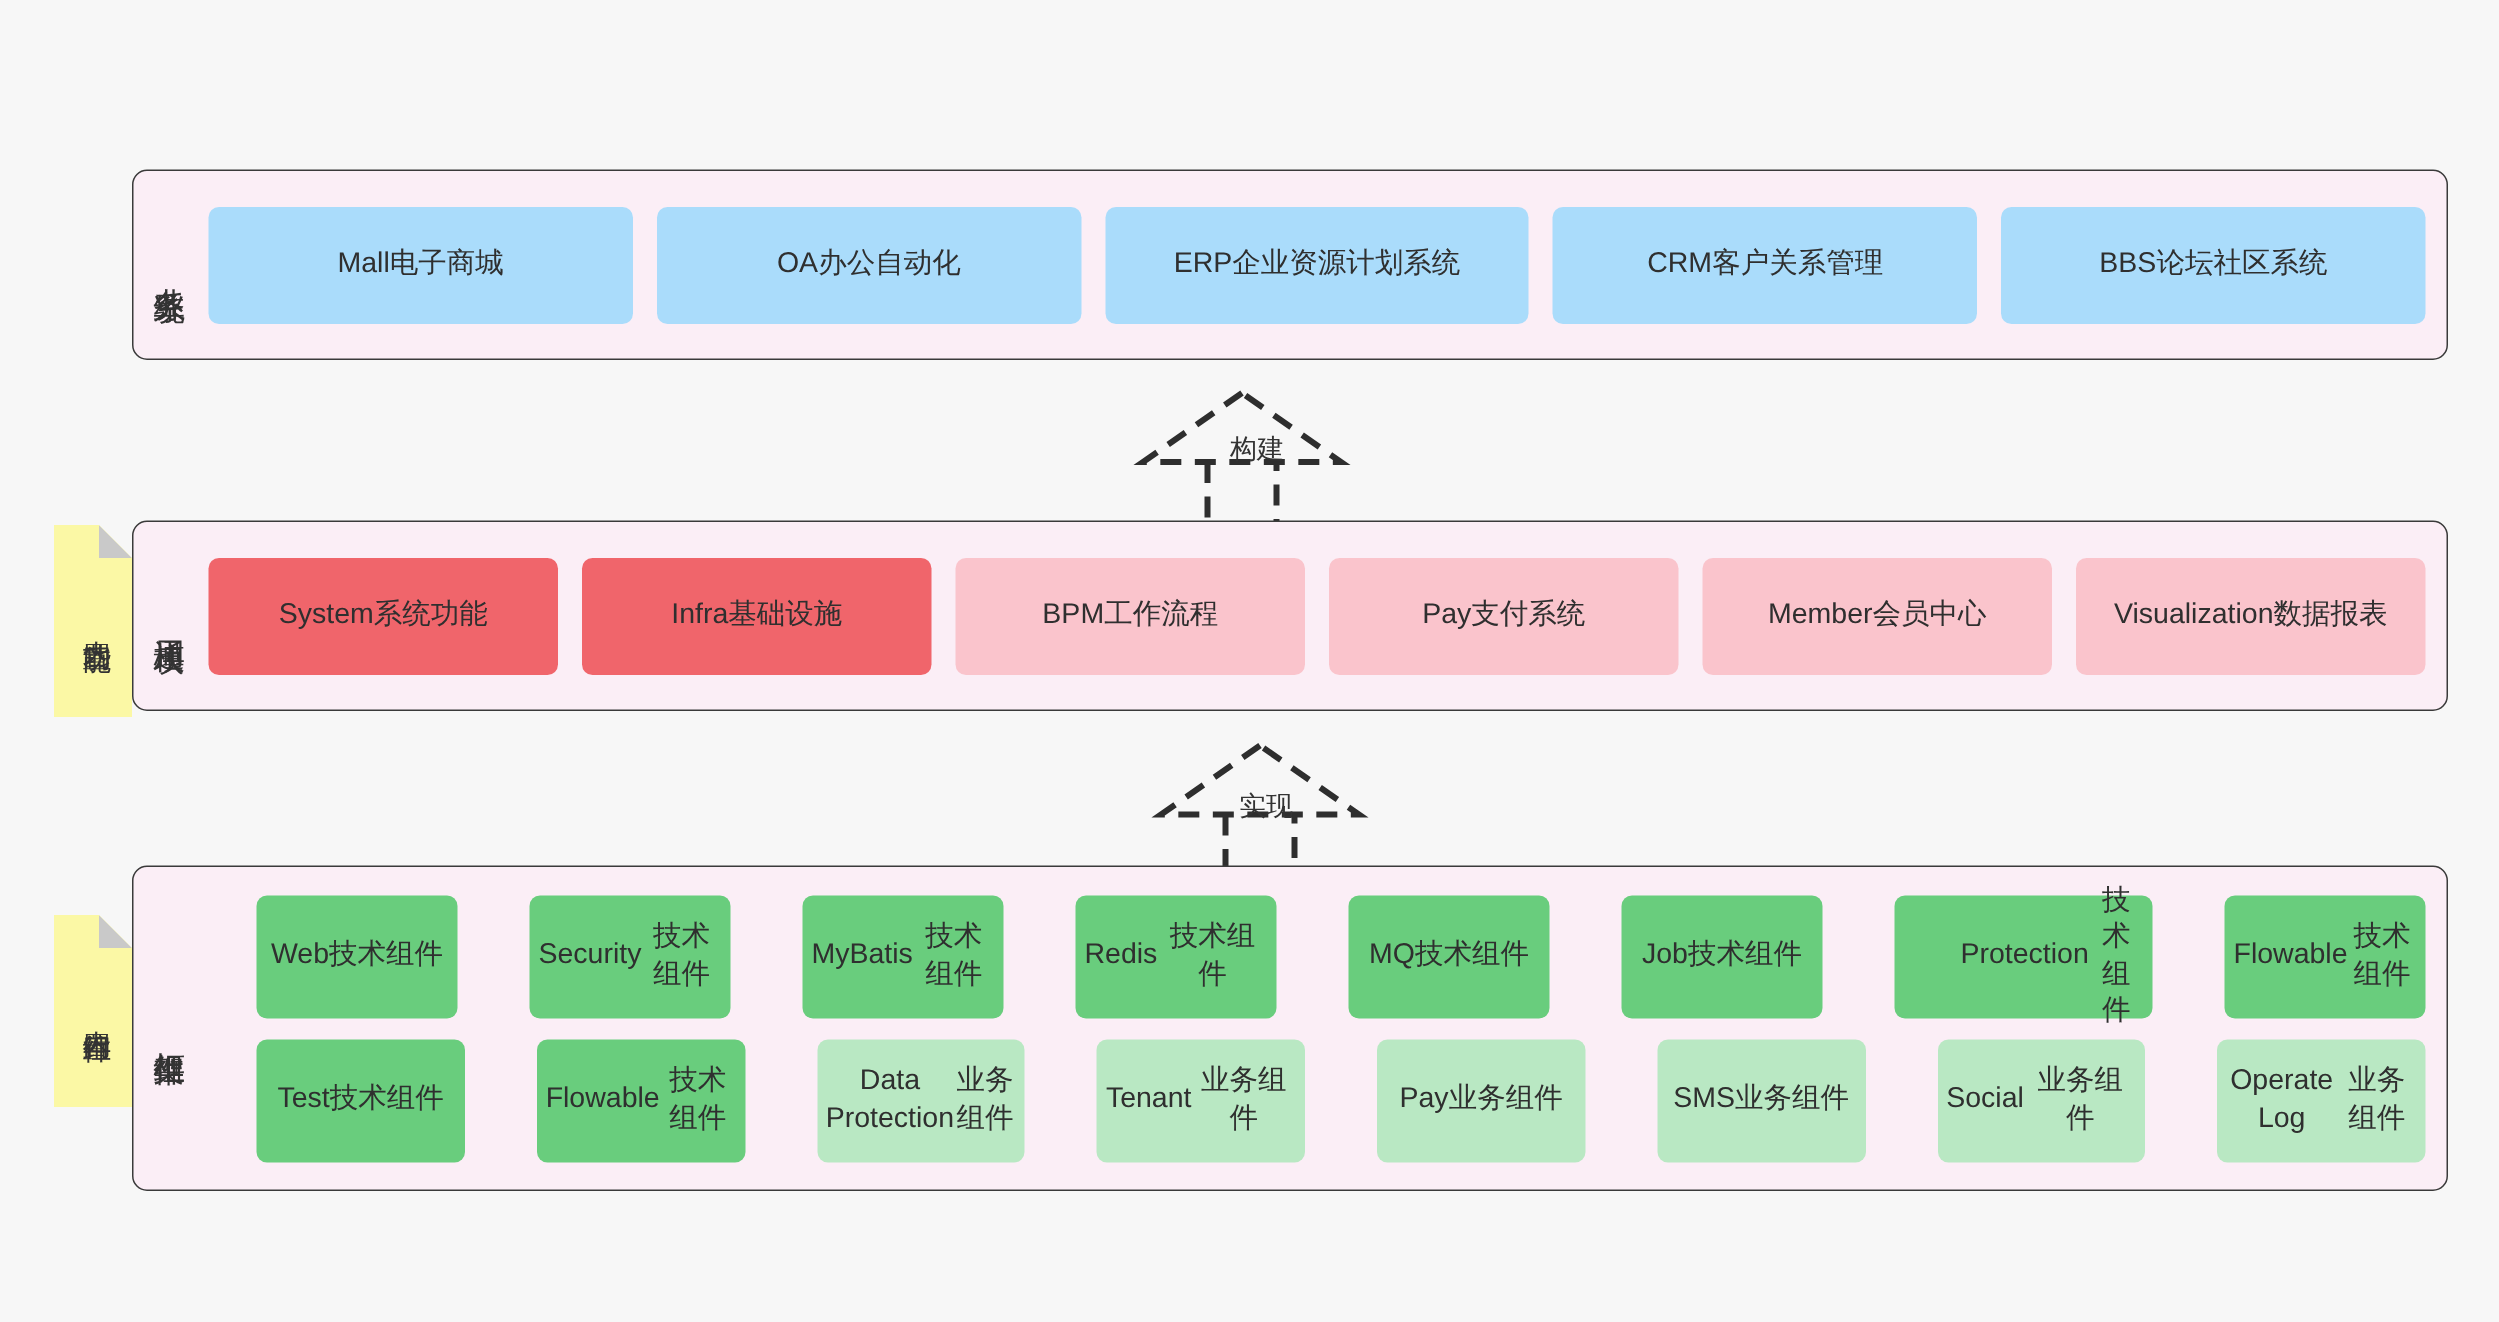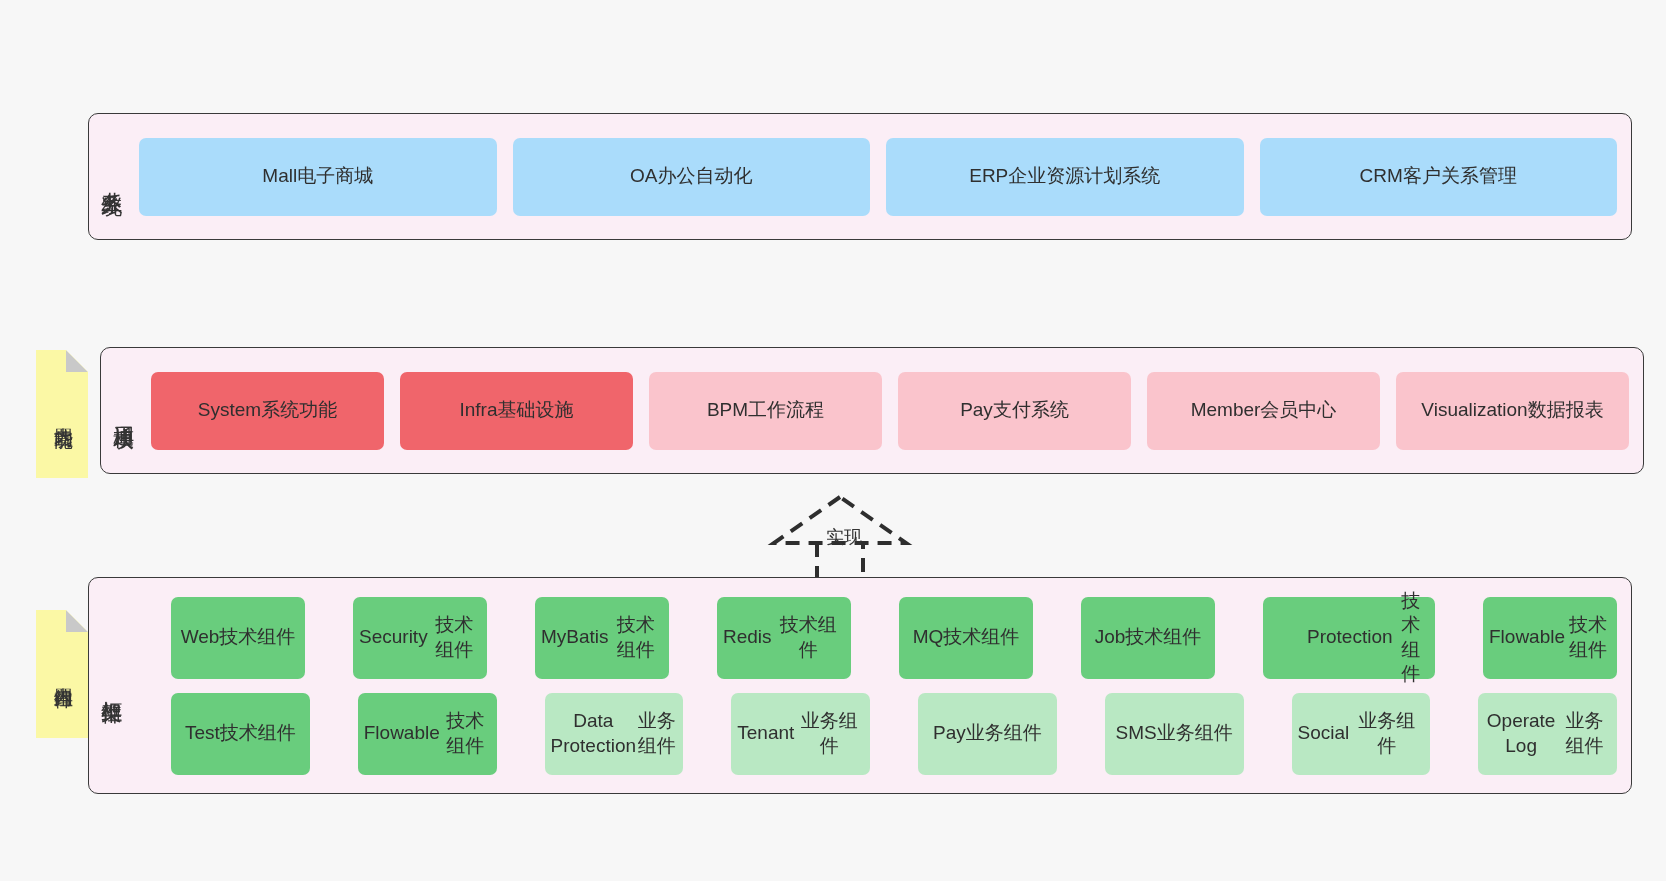--- a/index.html
+++ b/index.html
@@ -162,6 +162,10 @@
           <span class="t1">CRM</span>
           <span class="t2">客户关系管理</span>
         </div>
+        <div class="card" style="background: rgb(170, 220, 251);">
+          <span class="t1">BBS</span>
+          <span class="t2">论坛社区系统</span>
+        </div>
       </div>
     </div>
   </div>

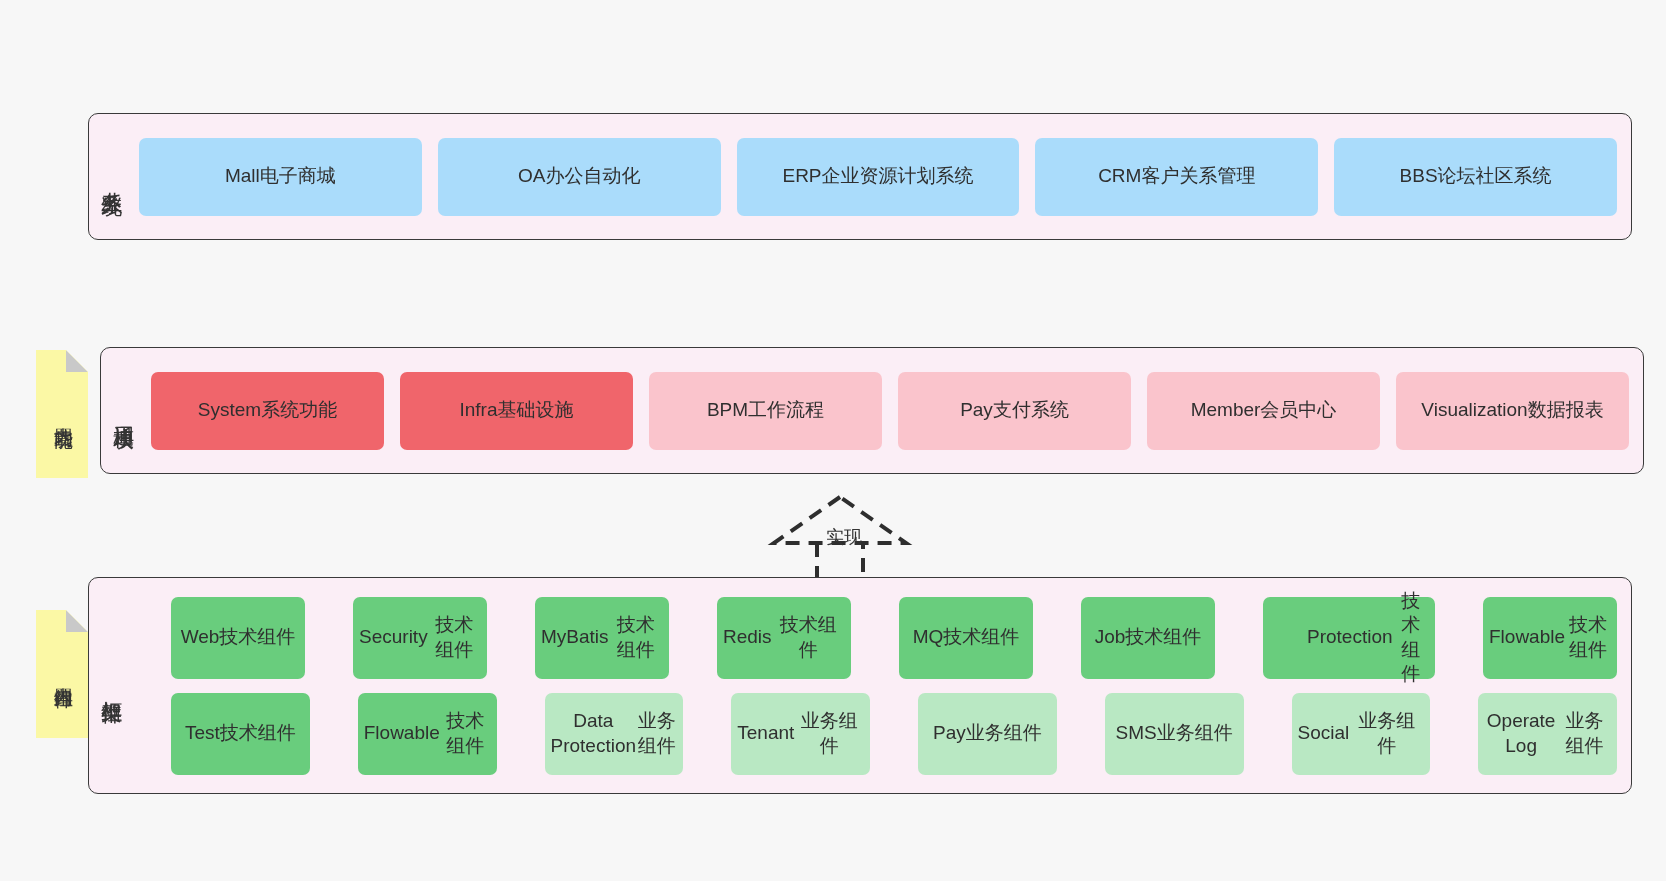--- a/index.html
+++ b/index.html
@@ -170,6 +170,13 @@
     </div>
   </div>
 
+  <div id="arrow-build" class="arrow-wrap">
+    <svg viewBox="0 0 180 110" xmlns="http://www.w3.org/2000/svg">
+      <path d="M 80 10 L 14 56 L 146 56 Z" fill="none" stroke="#2e2e2e" stroke-width="4" stroke-dasharray="14,9" stroke-linecap="butt"></path>
+      <path d="M 57 56 L 57 105 L 103 105 L 103 56" fill="none" stroke="#2e2e2e" stroke-width="4" stroke-dasharray="14,9" stroke-linecap="butt"></path>
+    </svg>
+    <span class="arrow-label">构建</span>
+  </div>
 
   <div id="sticky-functions" class="sticky" style="background: rgb(251, 248, 165);">
     <span>内置功能</span>

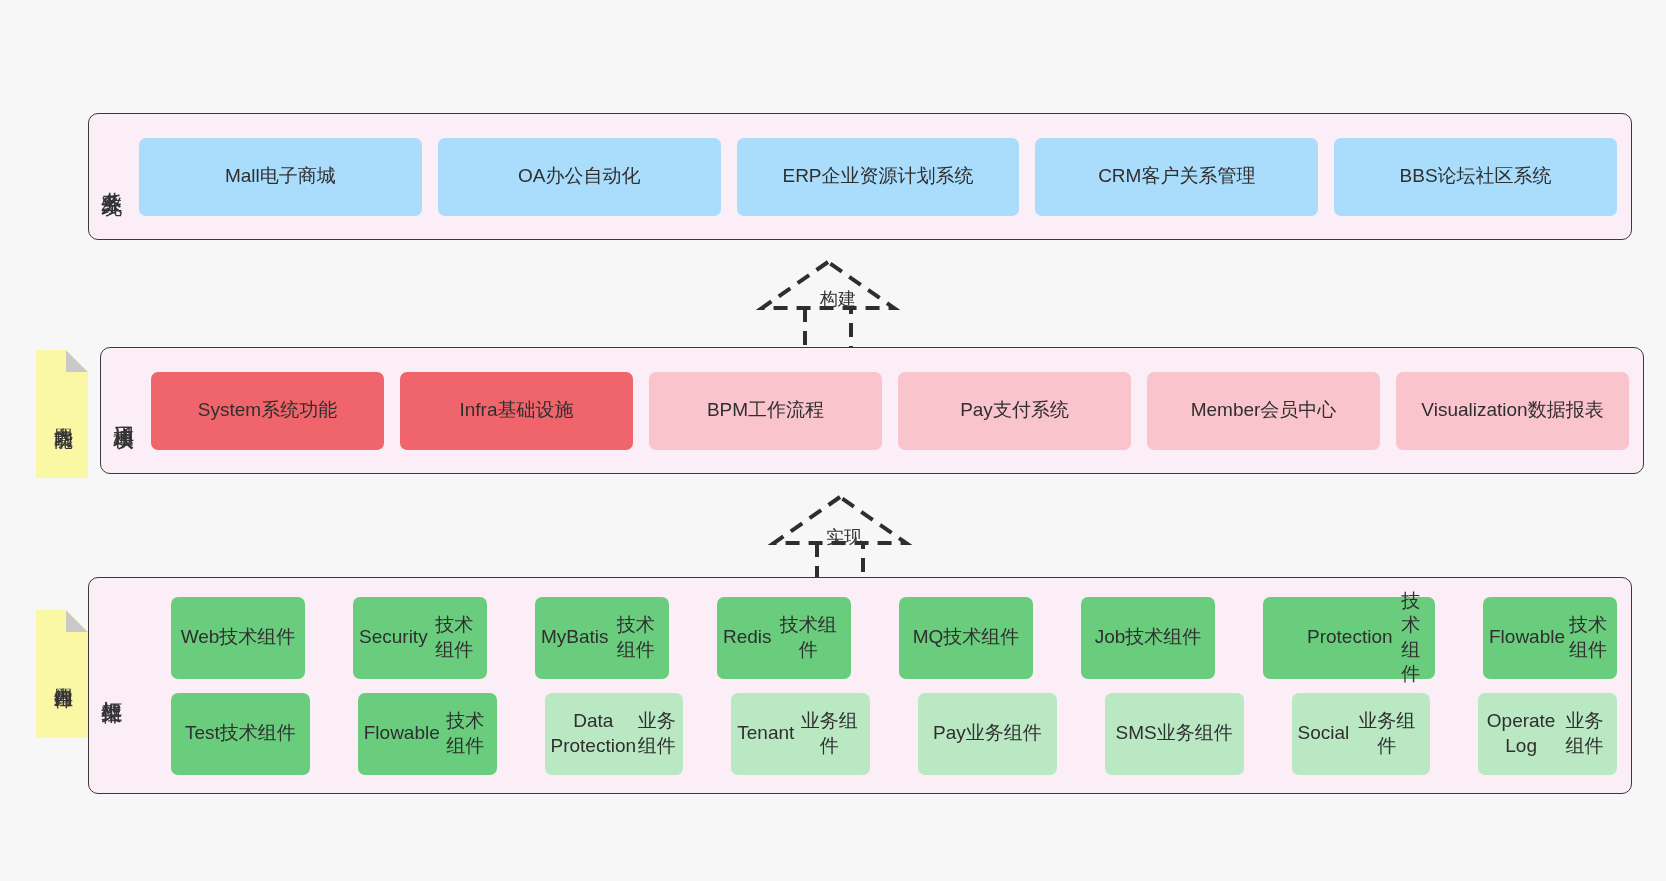--- a/index.html
+++ b/index.html
@@ -182,7 +182,7 @@
     <span>内置功能</span>
   </div>
 
-  <div id="module-panel" class="layer-panel" style="background: rgb(251, 238, 246); border-color: rgb(58, 58, 58); margin-left: 12px;">
+  <div id="module-panel" class="layer-panel" style="background: rgb(251, 238, 246); border-color: rgb(58, 58, 58);">
     <div class="layer-label">通用模块</div>
     <div class="layer-body">
       <div class="card-row">

